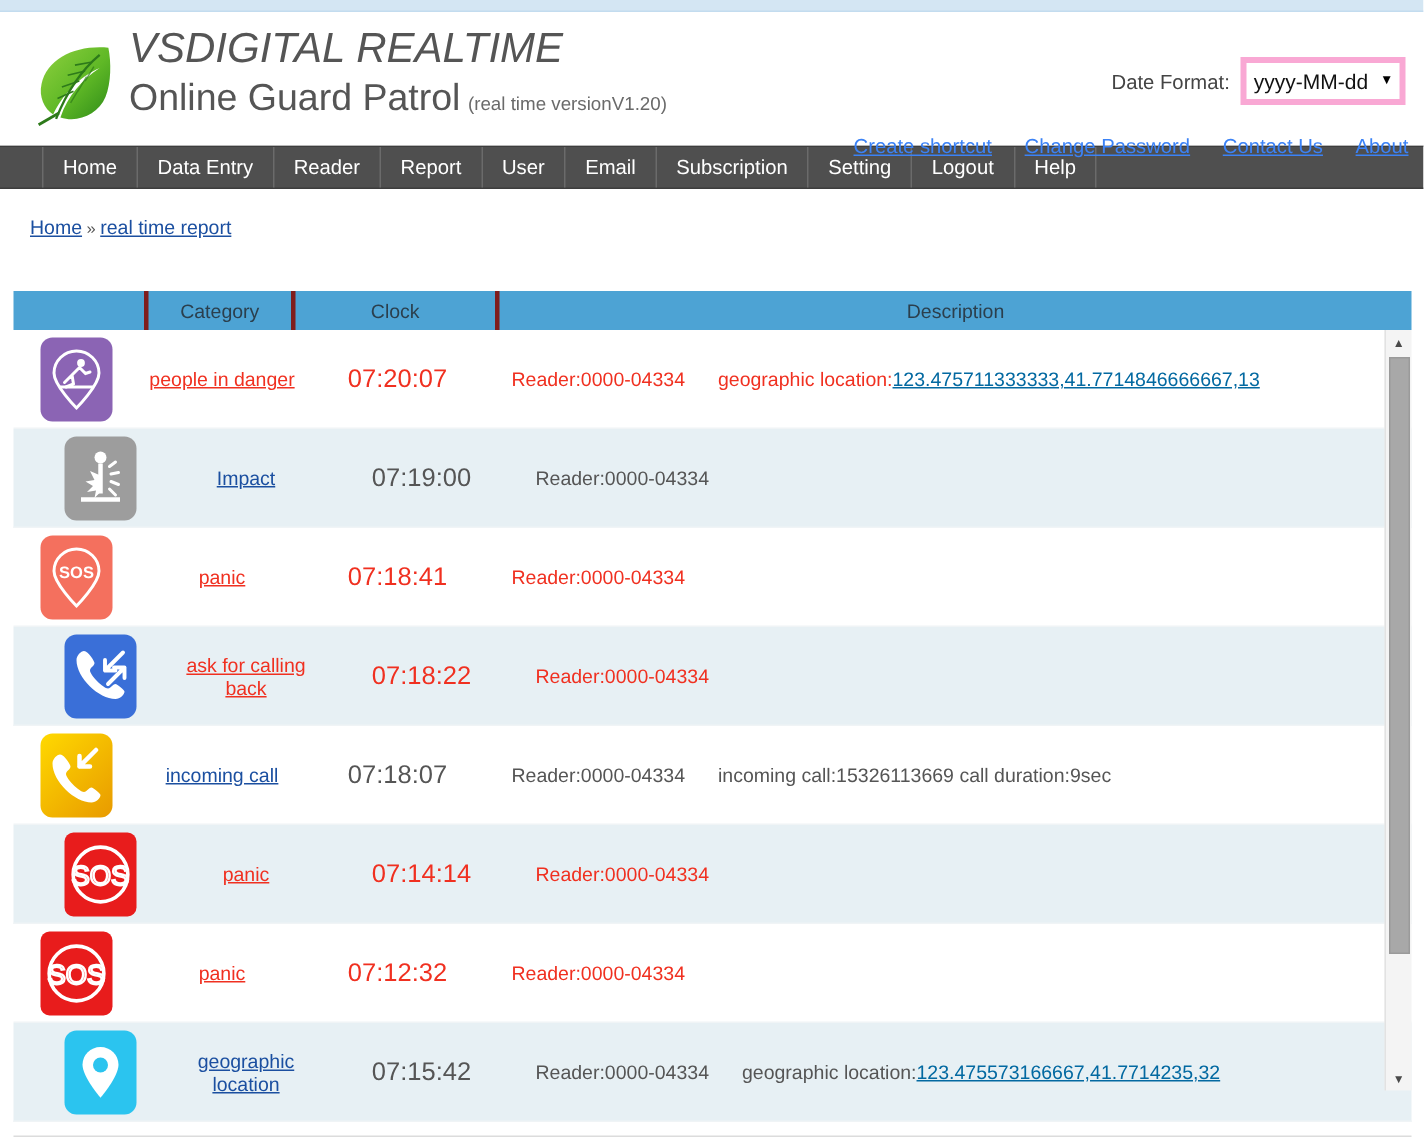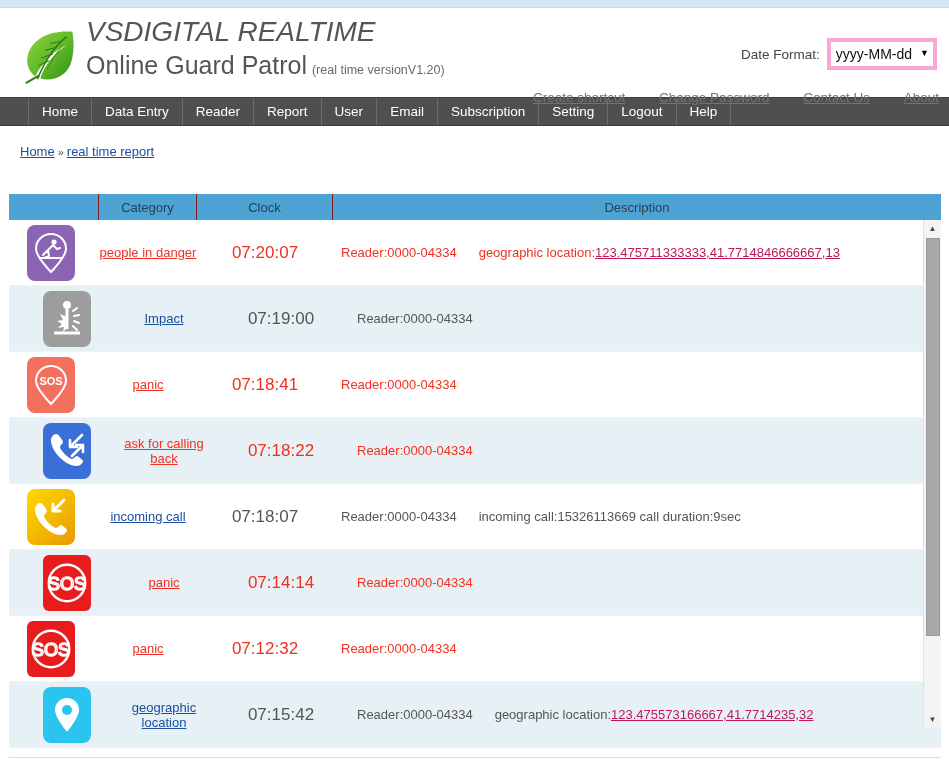--- a/index.html
+++ b/index.html
@@ -108,9 +108,9 @@
     white-space: nowrap;
   }
   .top-links a {
-    color: #737373;
+    color: #3b82f6;
     text-decoration: underline;
-    margin-left: 30px;
+    margin-left: 18px;
   }
 
   

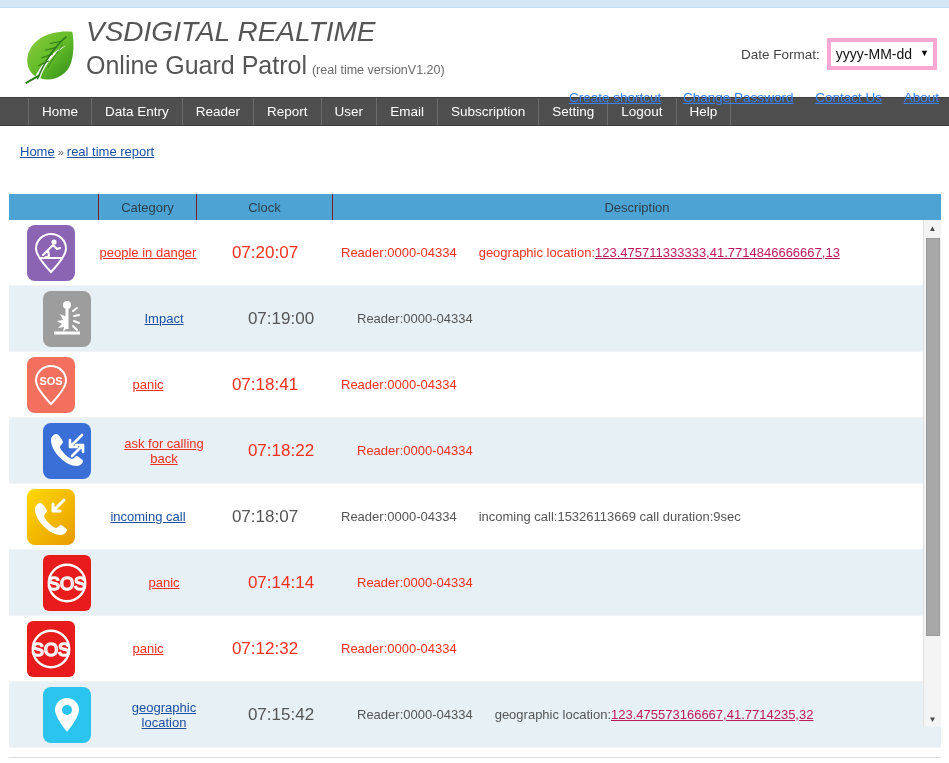--- a/index.html
+++ b/index.html
@@ -175,7 +175,7 @@
     display: flex;
     align-items: center;
     justify-content: center;
-    border-right: 1px solid #7f1d1d;
+    border-right: 3px solid #7f1d1d;
     box-sizing: border-box;
   }
   .tbl-header > div:last-child { border-right: none; }

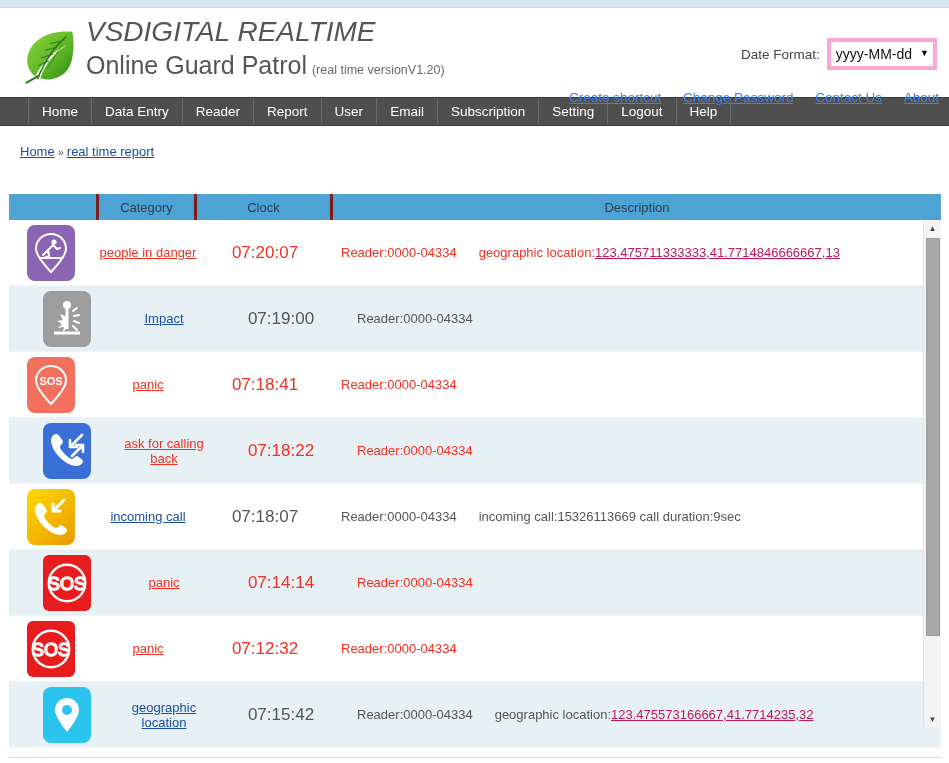--- a/index.html
+++ b/index.html
@@ -226,7 +226,7 @@
 
   .geo-label { margin-right: 0px; }
   .geo-link {
-    color: #be185d;
+    color: #0369a1;
     text-decoration: underline;
     cursor: pointer;
   }

